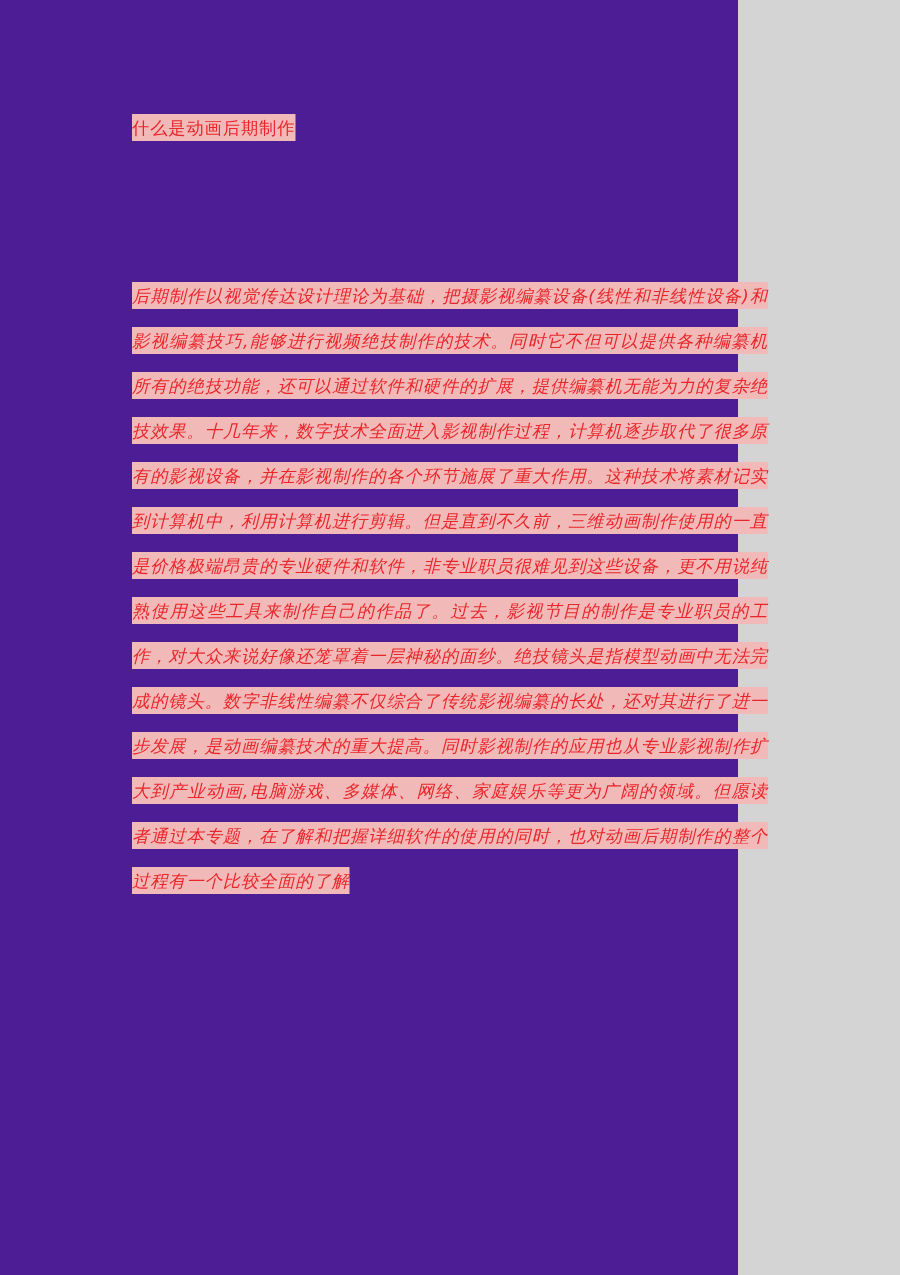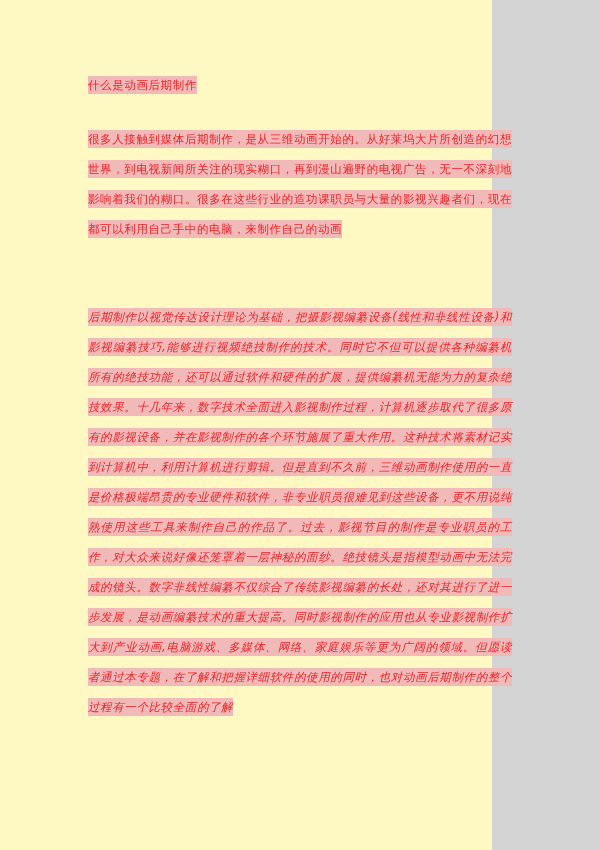--- a/index.html
+++ b/index.html
@@ -18,7 +18,7 @@
     height: 850px;
     box-sizing: border-box;
     padding: 70px 60px 0 88px;
-    background: #fef9c3;
+    background: #4c1d95;
   }
   .doc-body {
     width: 424px;

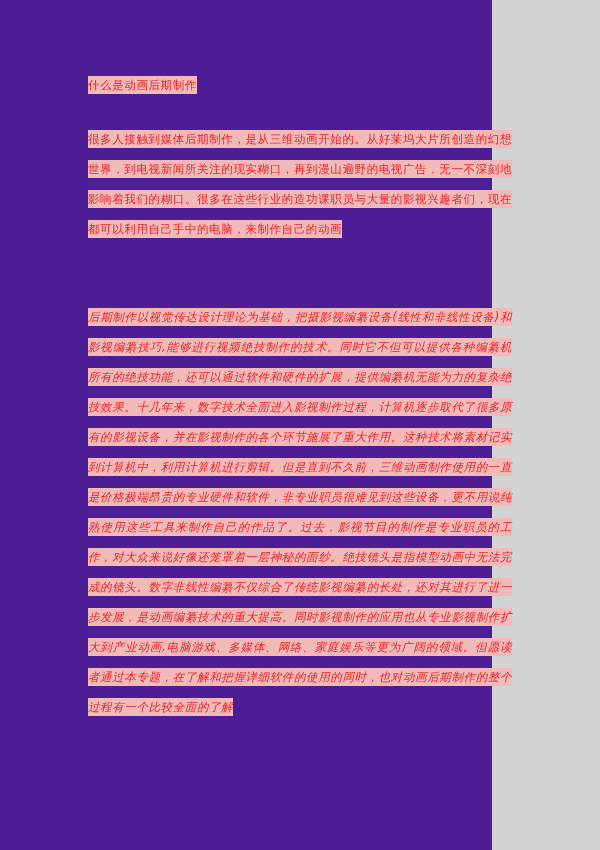--- a/index.html
+++ b/index.html
@@ -56,7 +56,6 @@
 
     <div class="block-gap-1"></div>
 
-    <p class="para p1"><span class="hl">很多人接触到媒体后期制作，是从三维动画开始的。从好莱坞大片所创造的幻想世界，到电视新闻所关注的现实糊口，再到漫山遍野的电视广告，无一不深刻地影响着我们的糊口。很多在这些行业的造功课职员与大量的影视兴趣者们，现在都可以利用自己手中的电脑，来制作自己的动画</span></p>
 
     <div class="block-gap-2"></div>
 

